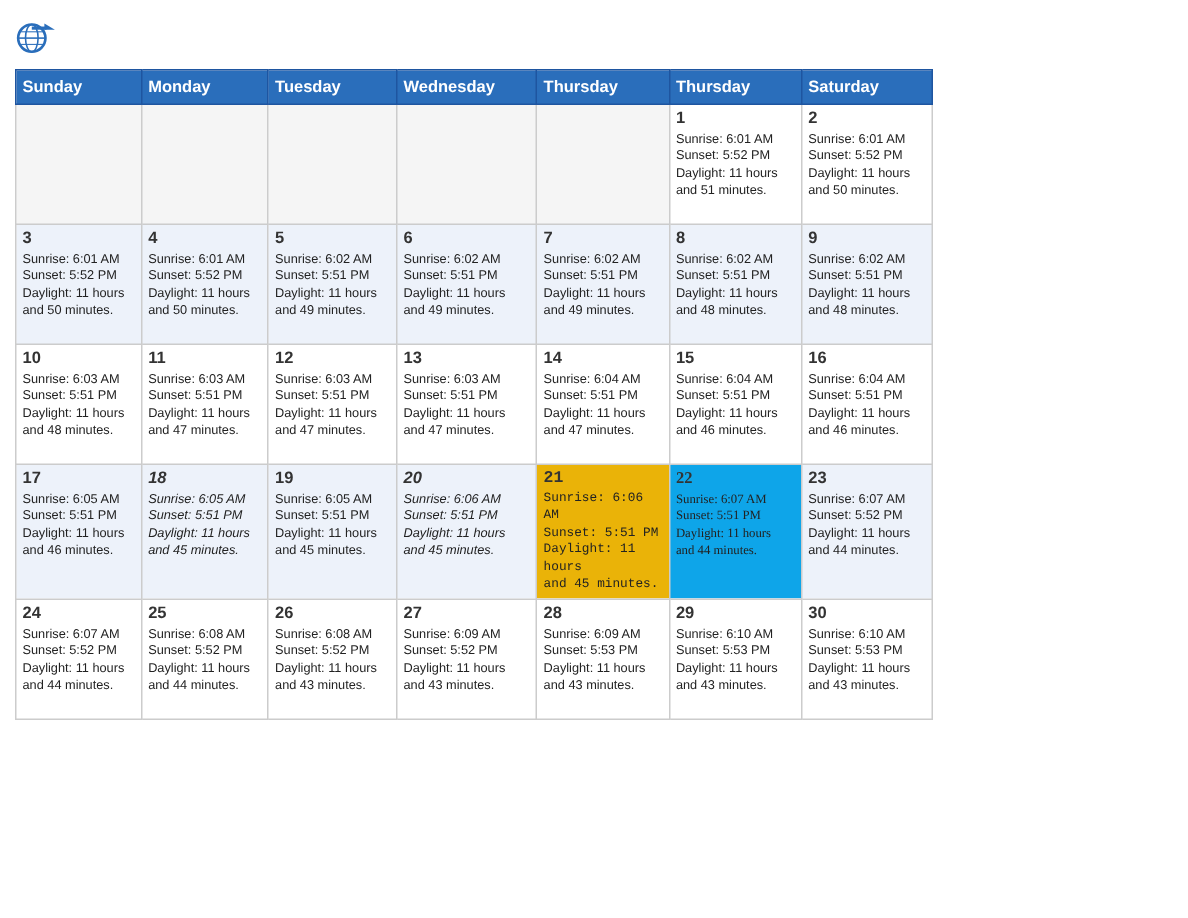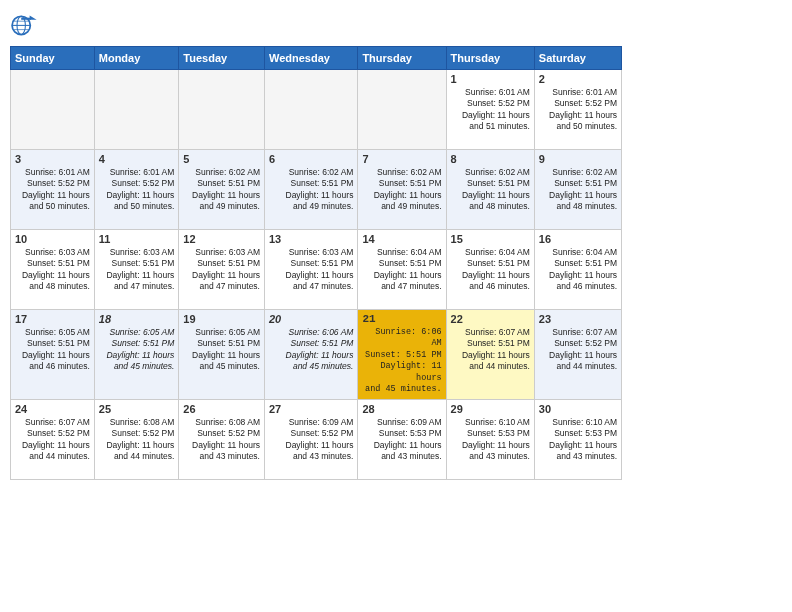--- a/index.html
+++ b/index.html
@@ -91,7 +91,6 @@
       font-size: 8.5px;
       line-height: 1.35;
       color: #222;
-      text-align: right;
     }
   </style>
 </head>

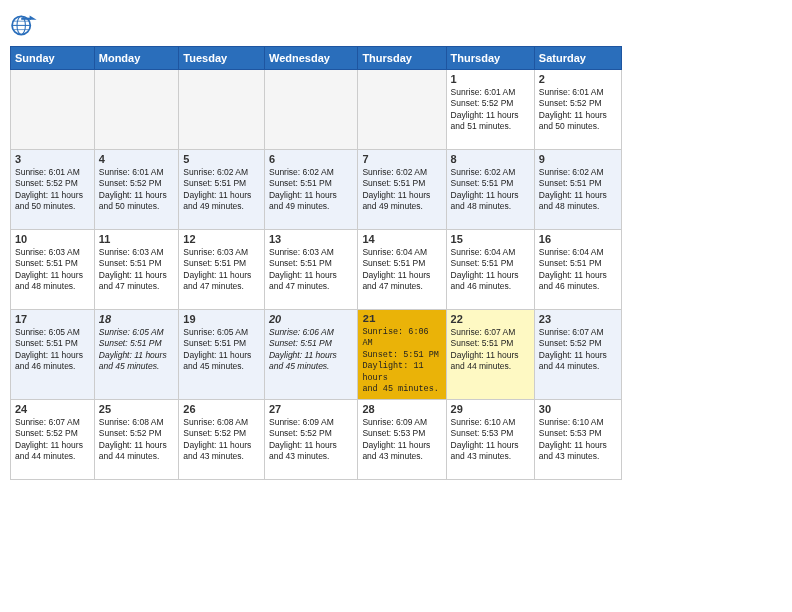--- a/index.html
+++ b/index.html
@@ -294,7 +294,7 @@
 Daylight: 11 hours
 and 45 minutes.</div>
           </td>
-          <td style="background: #fef9c3;">
+          <td style="background: #0ea5e9; font-family: Liberation Serif, serif;">
             <span class="day-num">22</span>
             <div class="day-info" style="white-space: pre-line;">Sunrise: 6:07 AM
 Sunset: 5:51 PM

